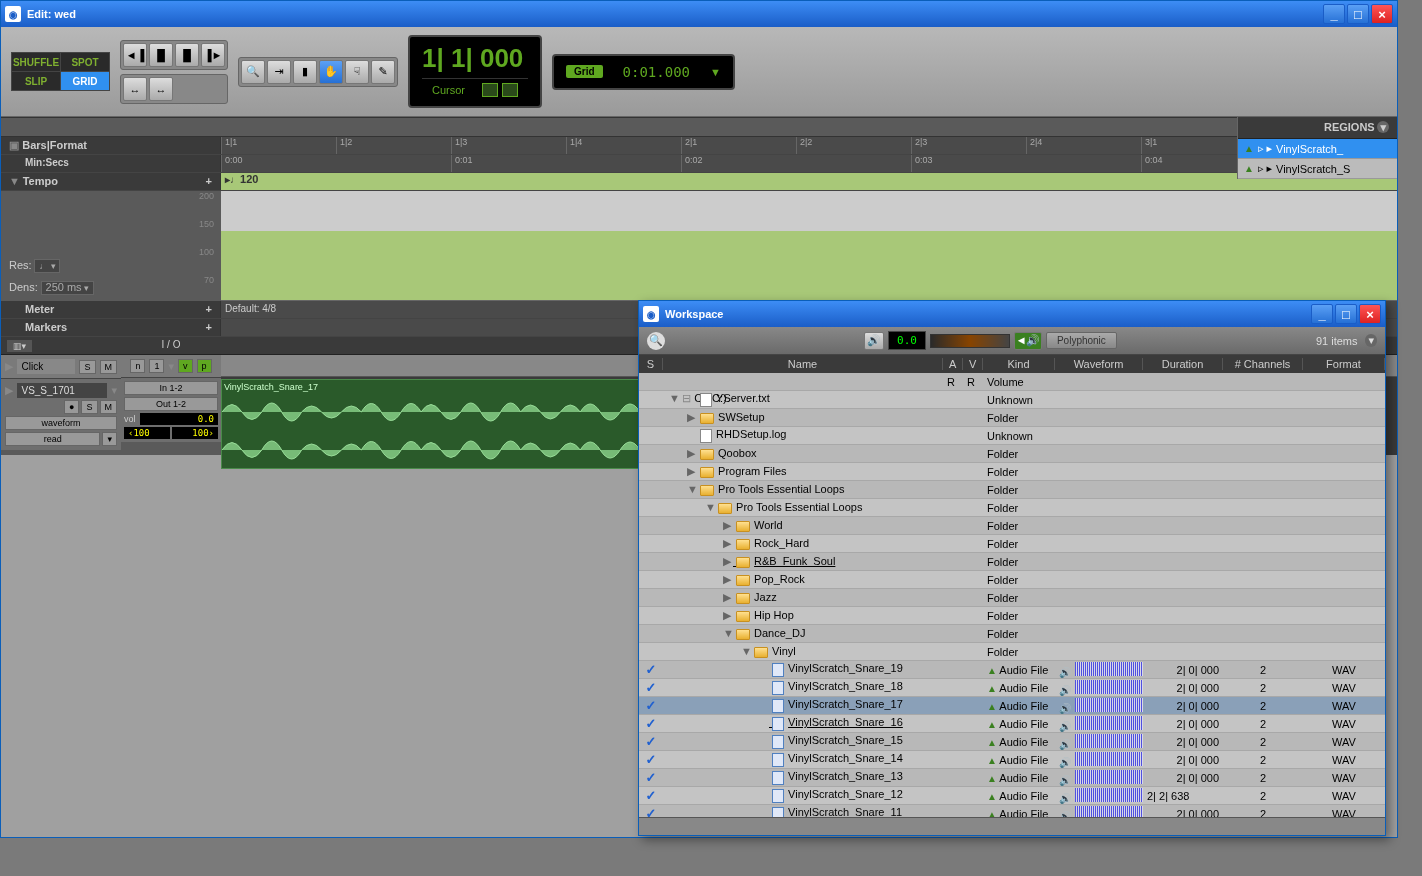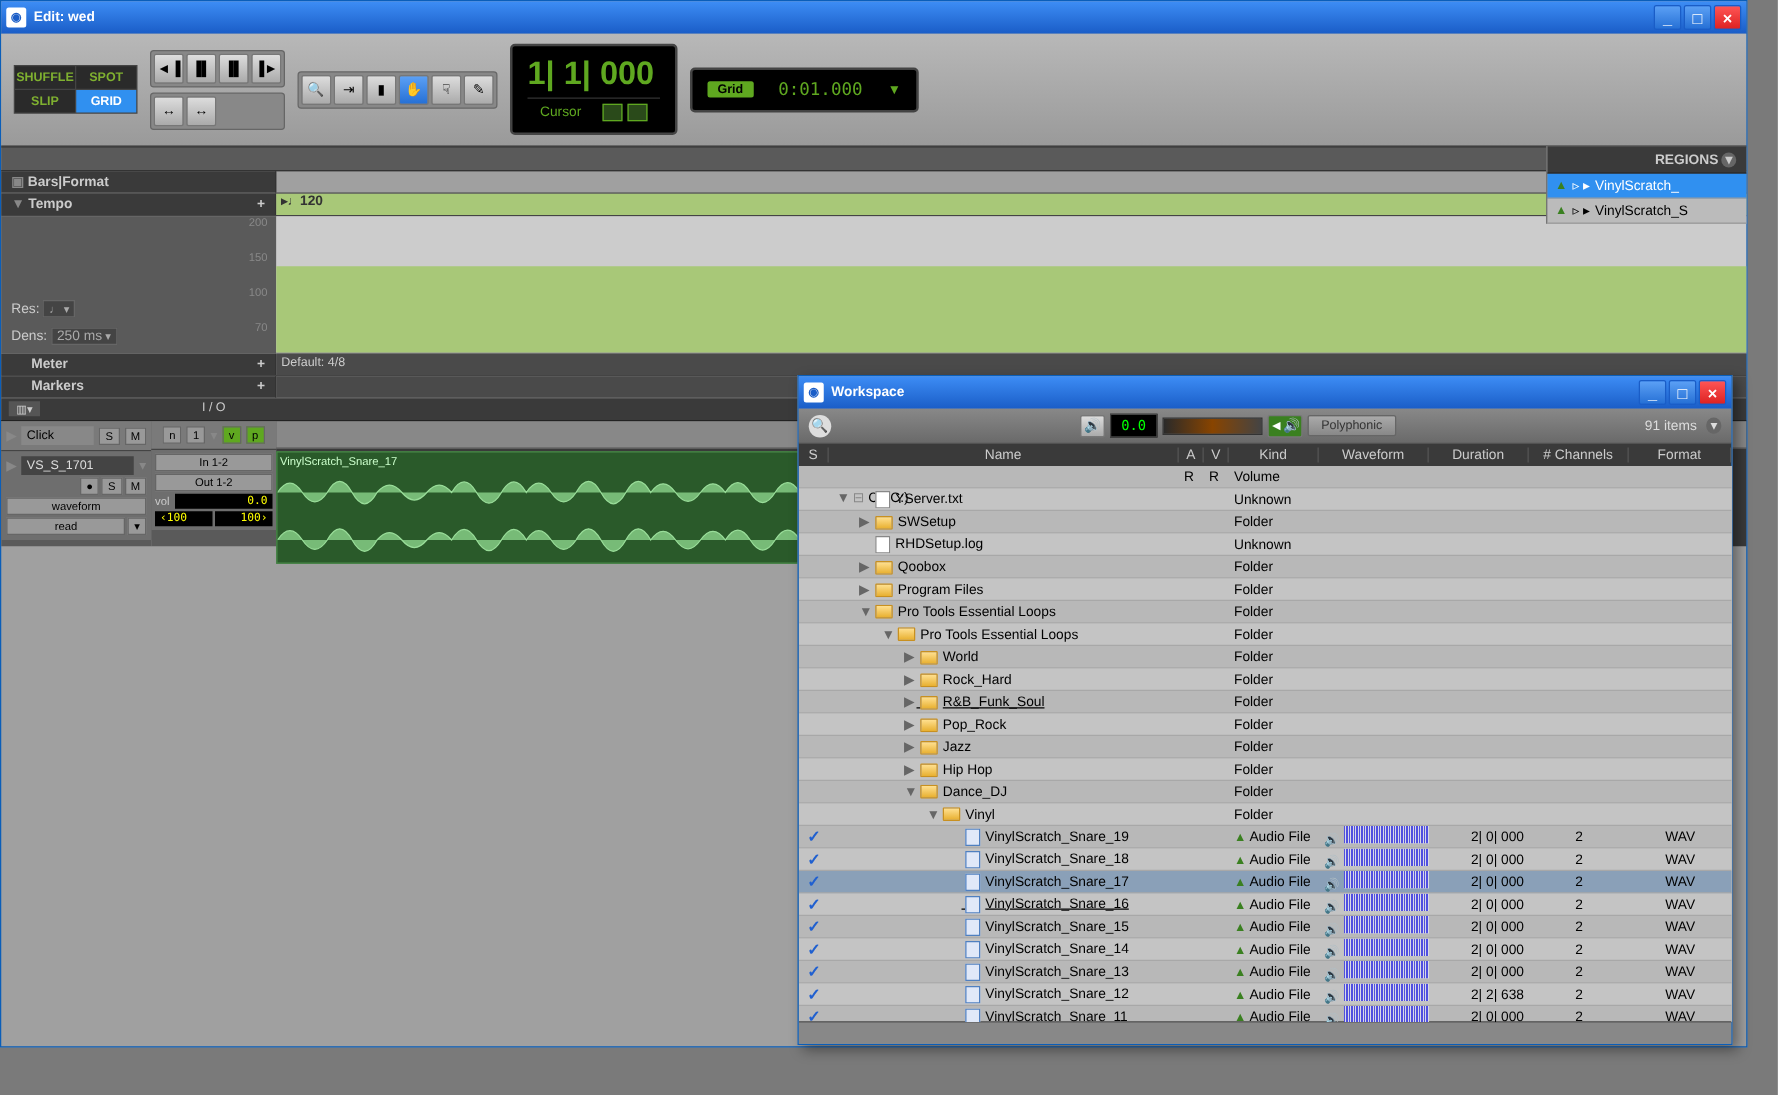--- a/index.html
+++ b/index.html
@@ -149,6 +149,17 @@
 
   <div class="ruler-row">
     <div class="ruler-label"><span style="color:#888">▣</span> <span>Bars|Format</span></div>
+    <div class="ruler-ticks" id="bars-ticks">
+        <span class="tick" style="left: 0px;">1|1</span>
+        <span class="tick" style="left: 115px;">1|2</span>
+        <span class="tick" style="left: 230px;">1|3</span>
+        <span class="tick" style="left: 345px;">1|4</span>
+        <span class="tick" style="left: 460px;">2|1</span>
+        <span class="tick" style="left: 575px;">2|2</span>
+        <span class="tick" style="left: 690px;">2|3</span>
+        <span class="tick" style="left: 805px;">2|4</span>
+        <span class="tick" style="left: 920px;">3|1</span>
+      </div>
   </div>
   <div class="ruler-row">
     <div class="ruler-label"><span style="color:#888">▼</span> <span>Tempo</span> <span class="plus" style="float:right">+</span></div>

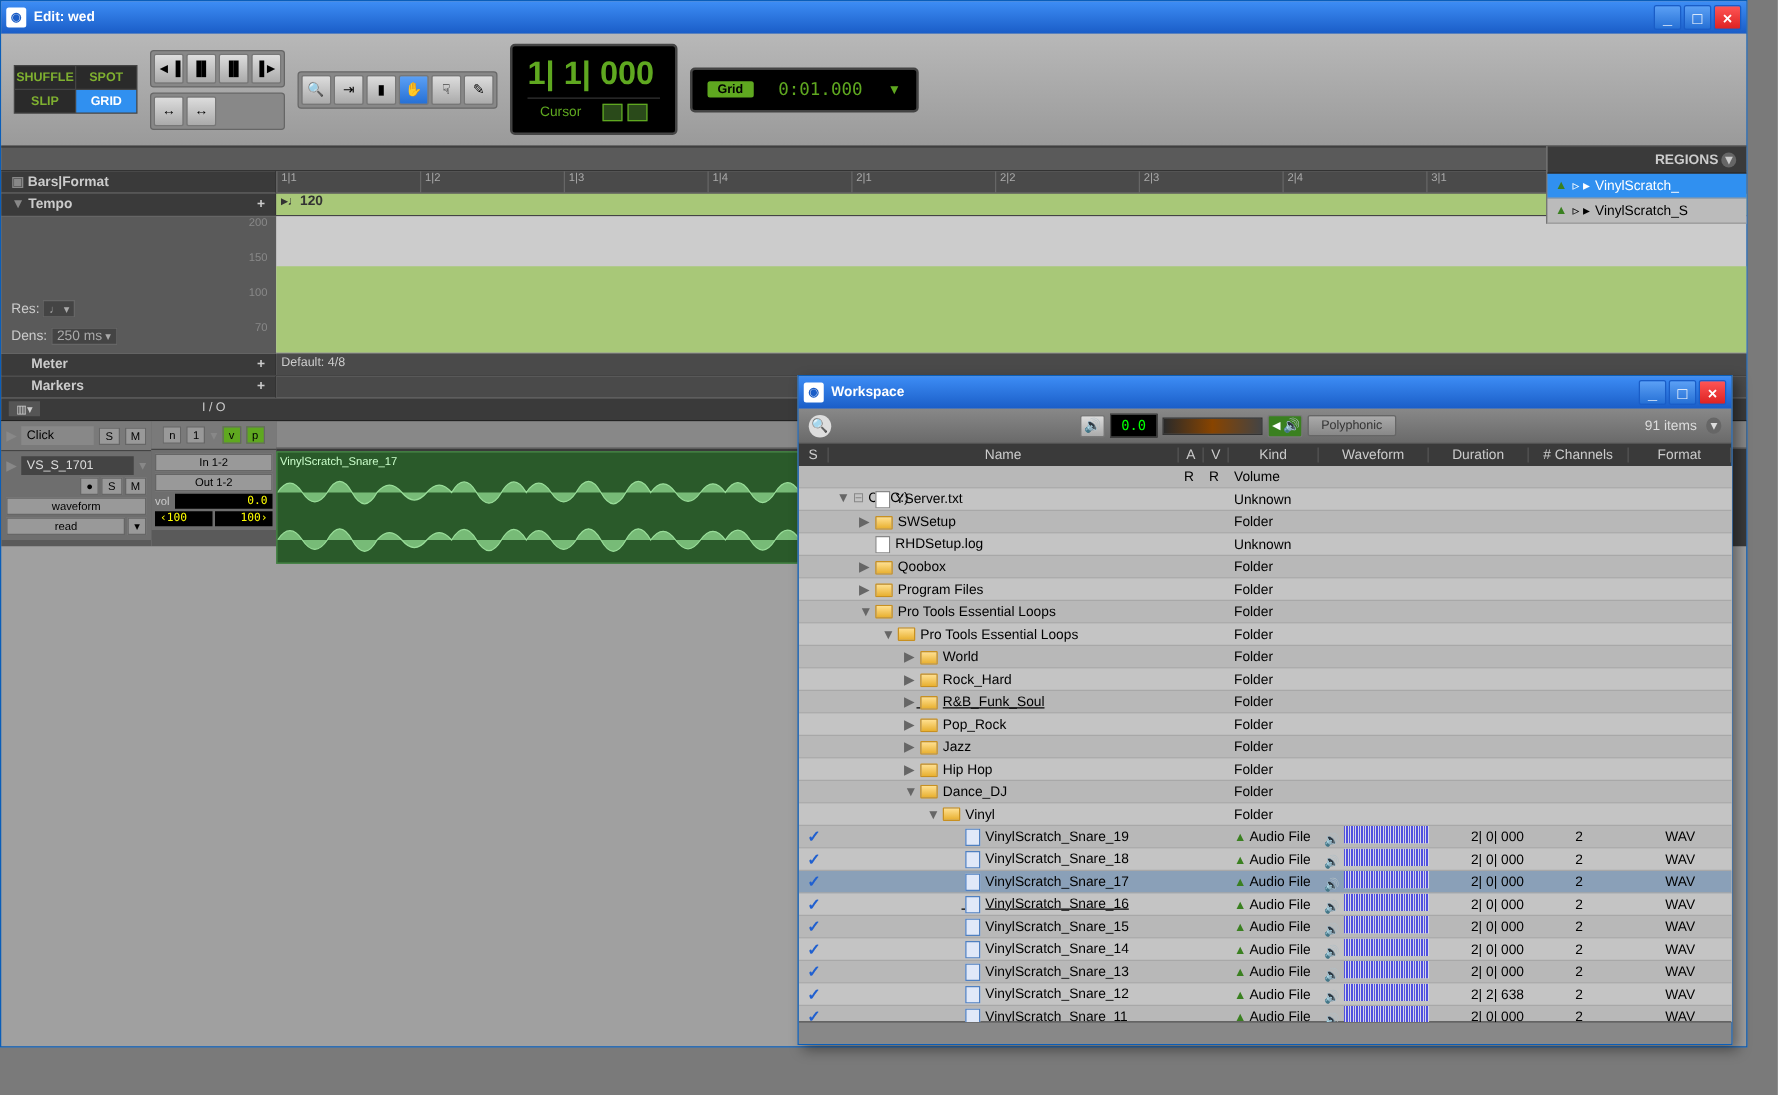--- a/index.html
+++ b/index.html
@@ -162,6 +162,16 @@
       </div>
   </div>
   <div class="ruler-row">
+    <div class="ruler-label" style="padding-left:24px">Min:Secs</div>
+    <div class="ruler-ticks" id="min-ticks">
+        <span class="tick" style="left: 0px;">0:00</span>
+        <span class="tick" style="left: 230px;">0:01</span>
+        <span class="tick" style="left: 460px;">0:02</span>
+        <span class="tick" style="left: 690px;">0:03</span>
+        <span class="tick" style="left: 920px;">0:04</span>
+      </div>
+  </div>
+  <div class="ruler-row">
     <div class="ruler-label"><span style="color:#888">▼</span> <span>Tempo</span> <span class="plus" style="float:right">+</span></div>
     <div class="ruler-ticks" style="background:#a8c878">
       <span class="tempo-marker">▸♩<span>120</span></span>

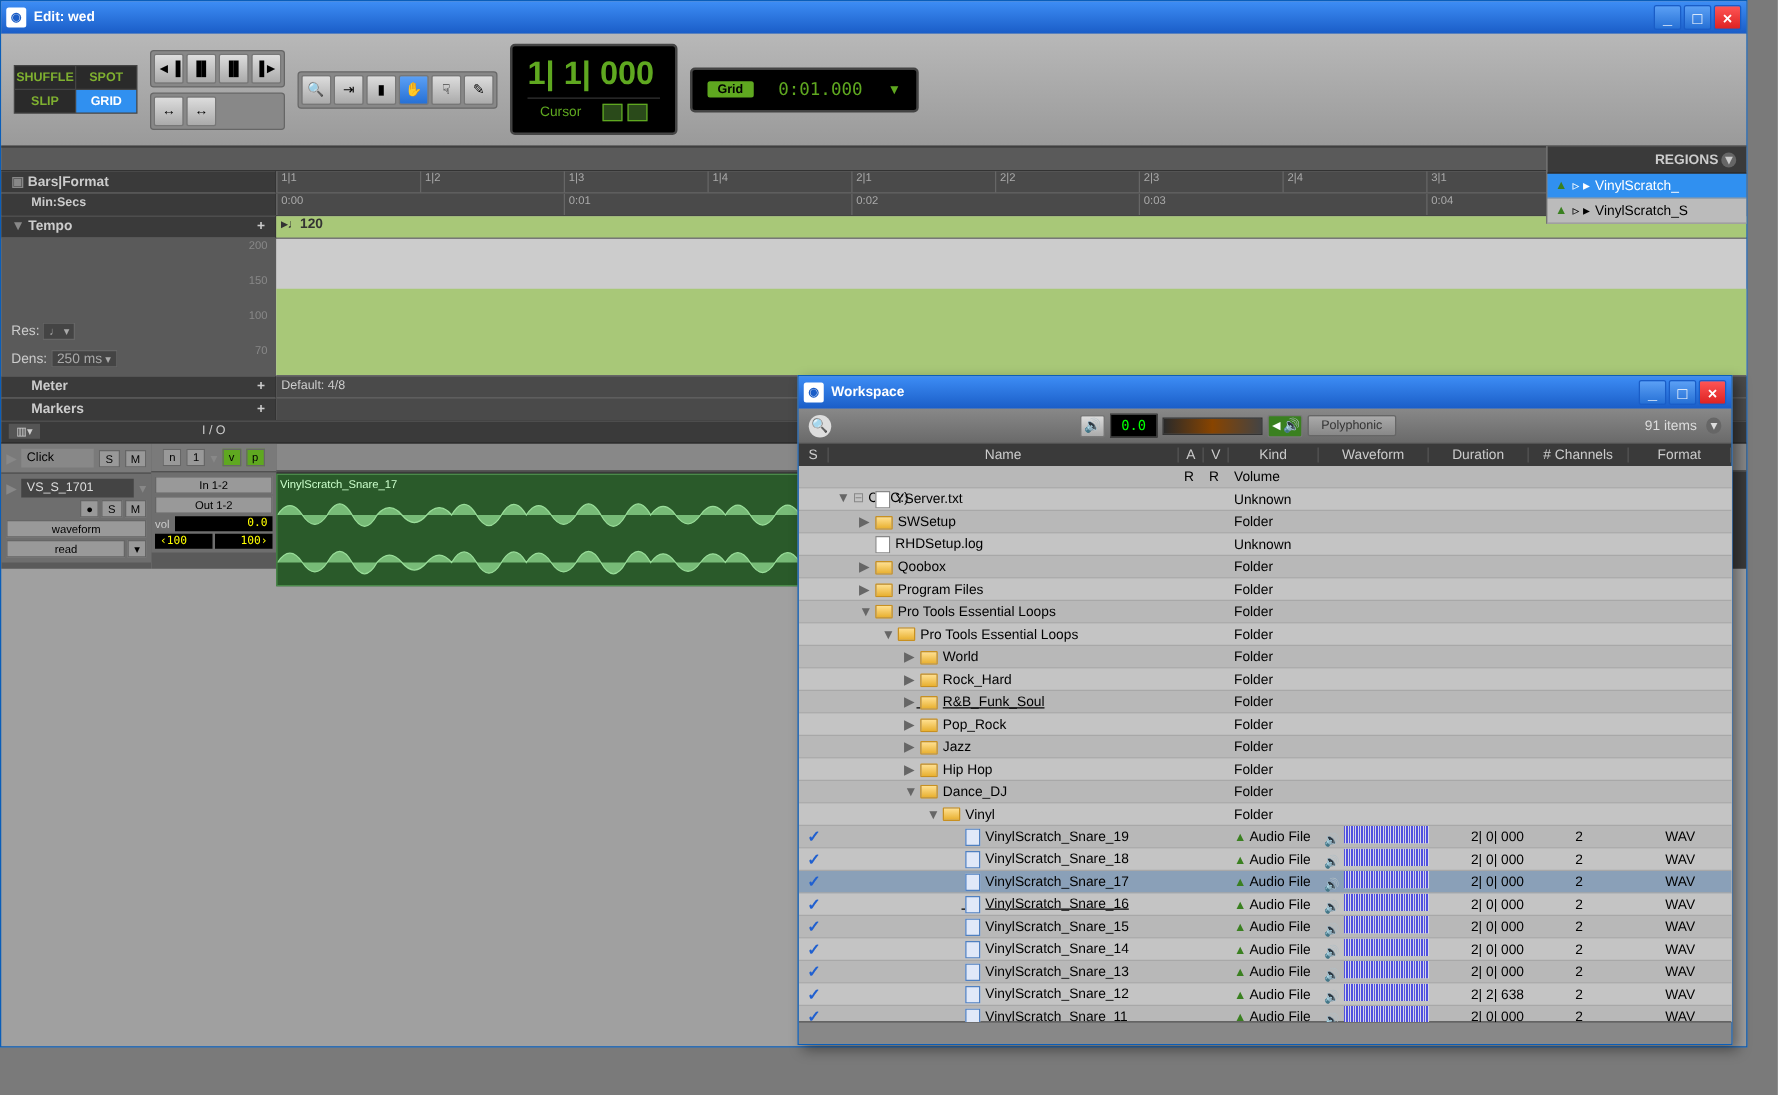--- a/index.html
+++ b/index.html
@@ -589,7 +589,7 @@
         <div class="ws-cell" style="width: 20px;"></div>
         <div class="ws-cell" style="width: 72px;"><span class="triangle-green">▲</span> Audio File</div>
         <div class="ws-cell" style="width: 88px;"><span class="spk-icon">🔊</span> <span class="wave-thumb"></span></div>
-        <div class="ws-cell" style="width: 80px; text-align: right;">2| 2| 638</div>
+        <div class="ws-cell" style="width: 80px; ">2| 2| 638</div>
         <div class="ws-cell" style="width: 80px; text-align: center;">2</div>
         <div class="ws-cell" style="flex: 1 1 0%; text-align: center;">WAV</div>
       </div>

